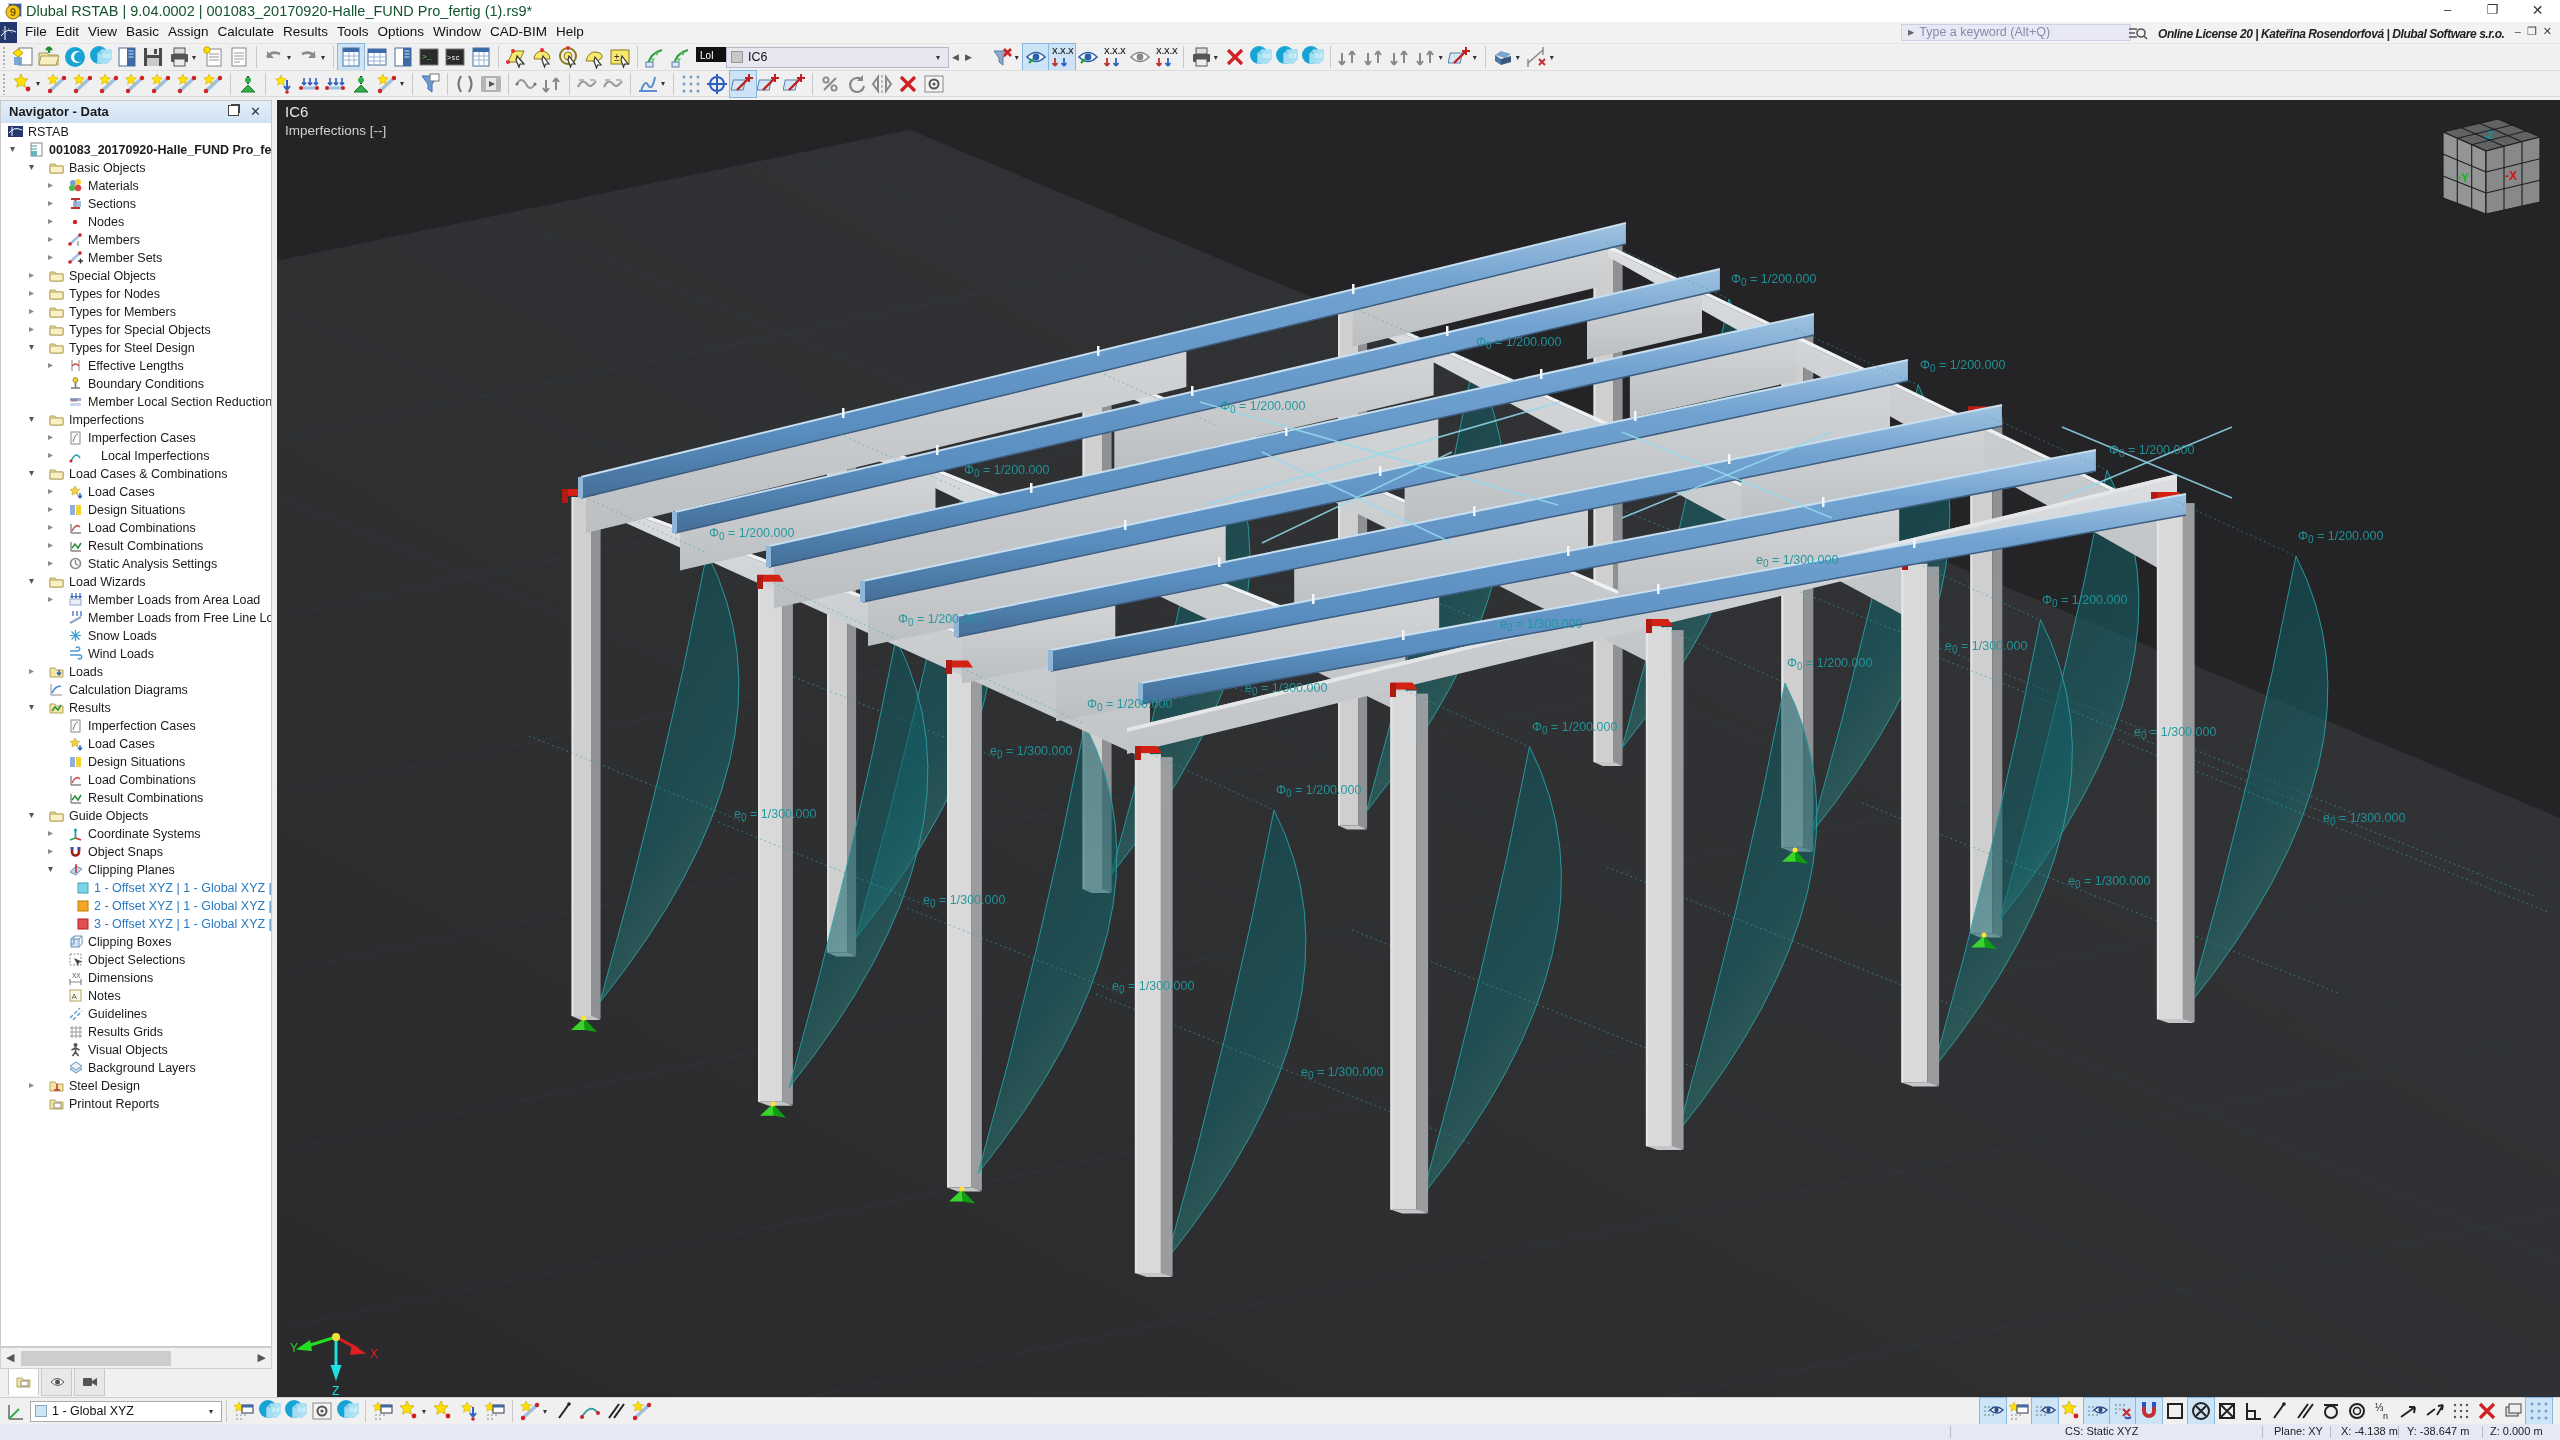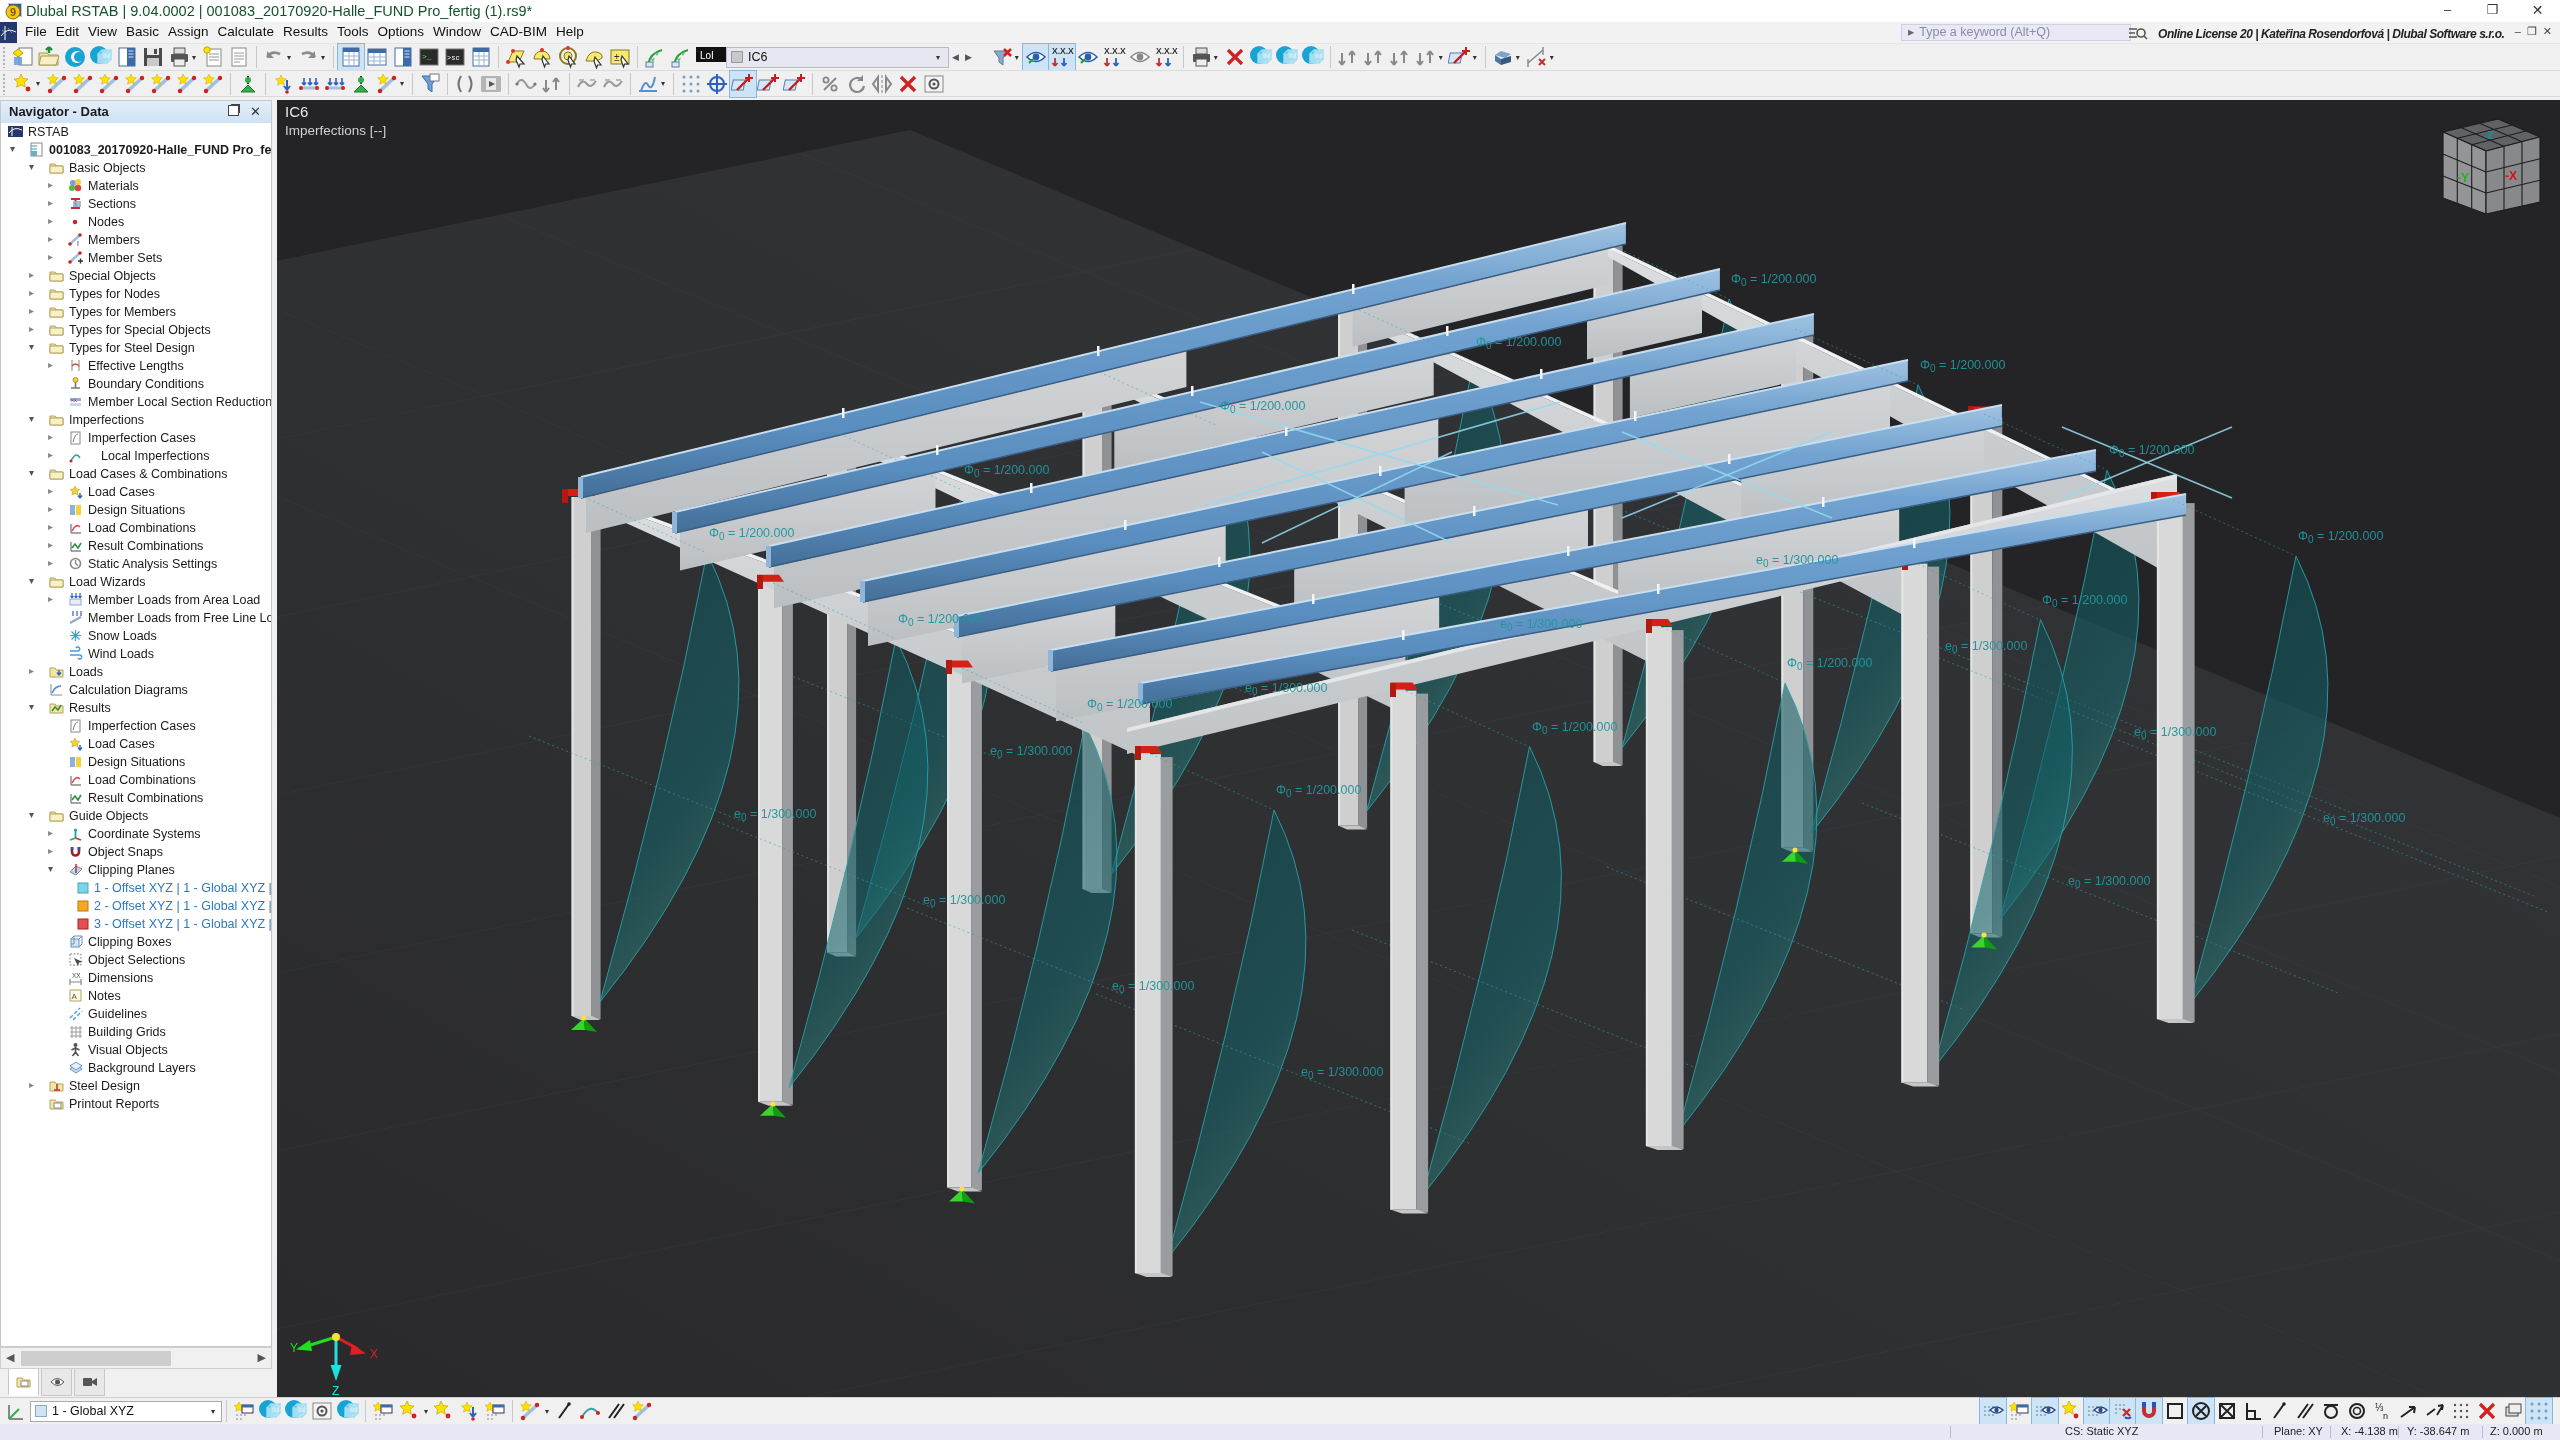--- a/index.html
+++ b/index.html
@@ -1097,7 +1097,7 @@
               <path d="M2 4 h12 M2 8 h12 M2 12 h12 M4 2 v12 M8 2 v12 M12 2 v12"></path>
             </g>
           </svg></span>
-        <span class="ttxt" style="left:87px">Building Grids</span>
+        <span class="ttxt" style="left:87px">Results Grids</span>
       </div>
 <div class="trow">
         <span class="tico" style="left:67px"><svg width="15" height="15" viewBox="0 0 15 15">

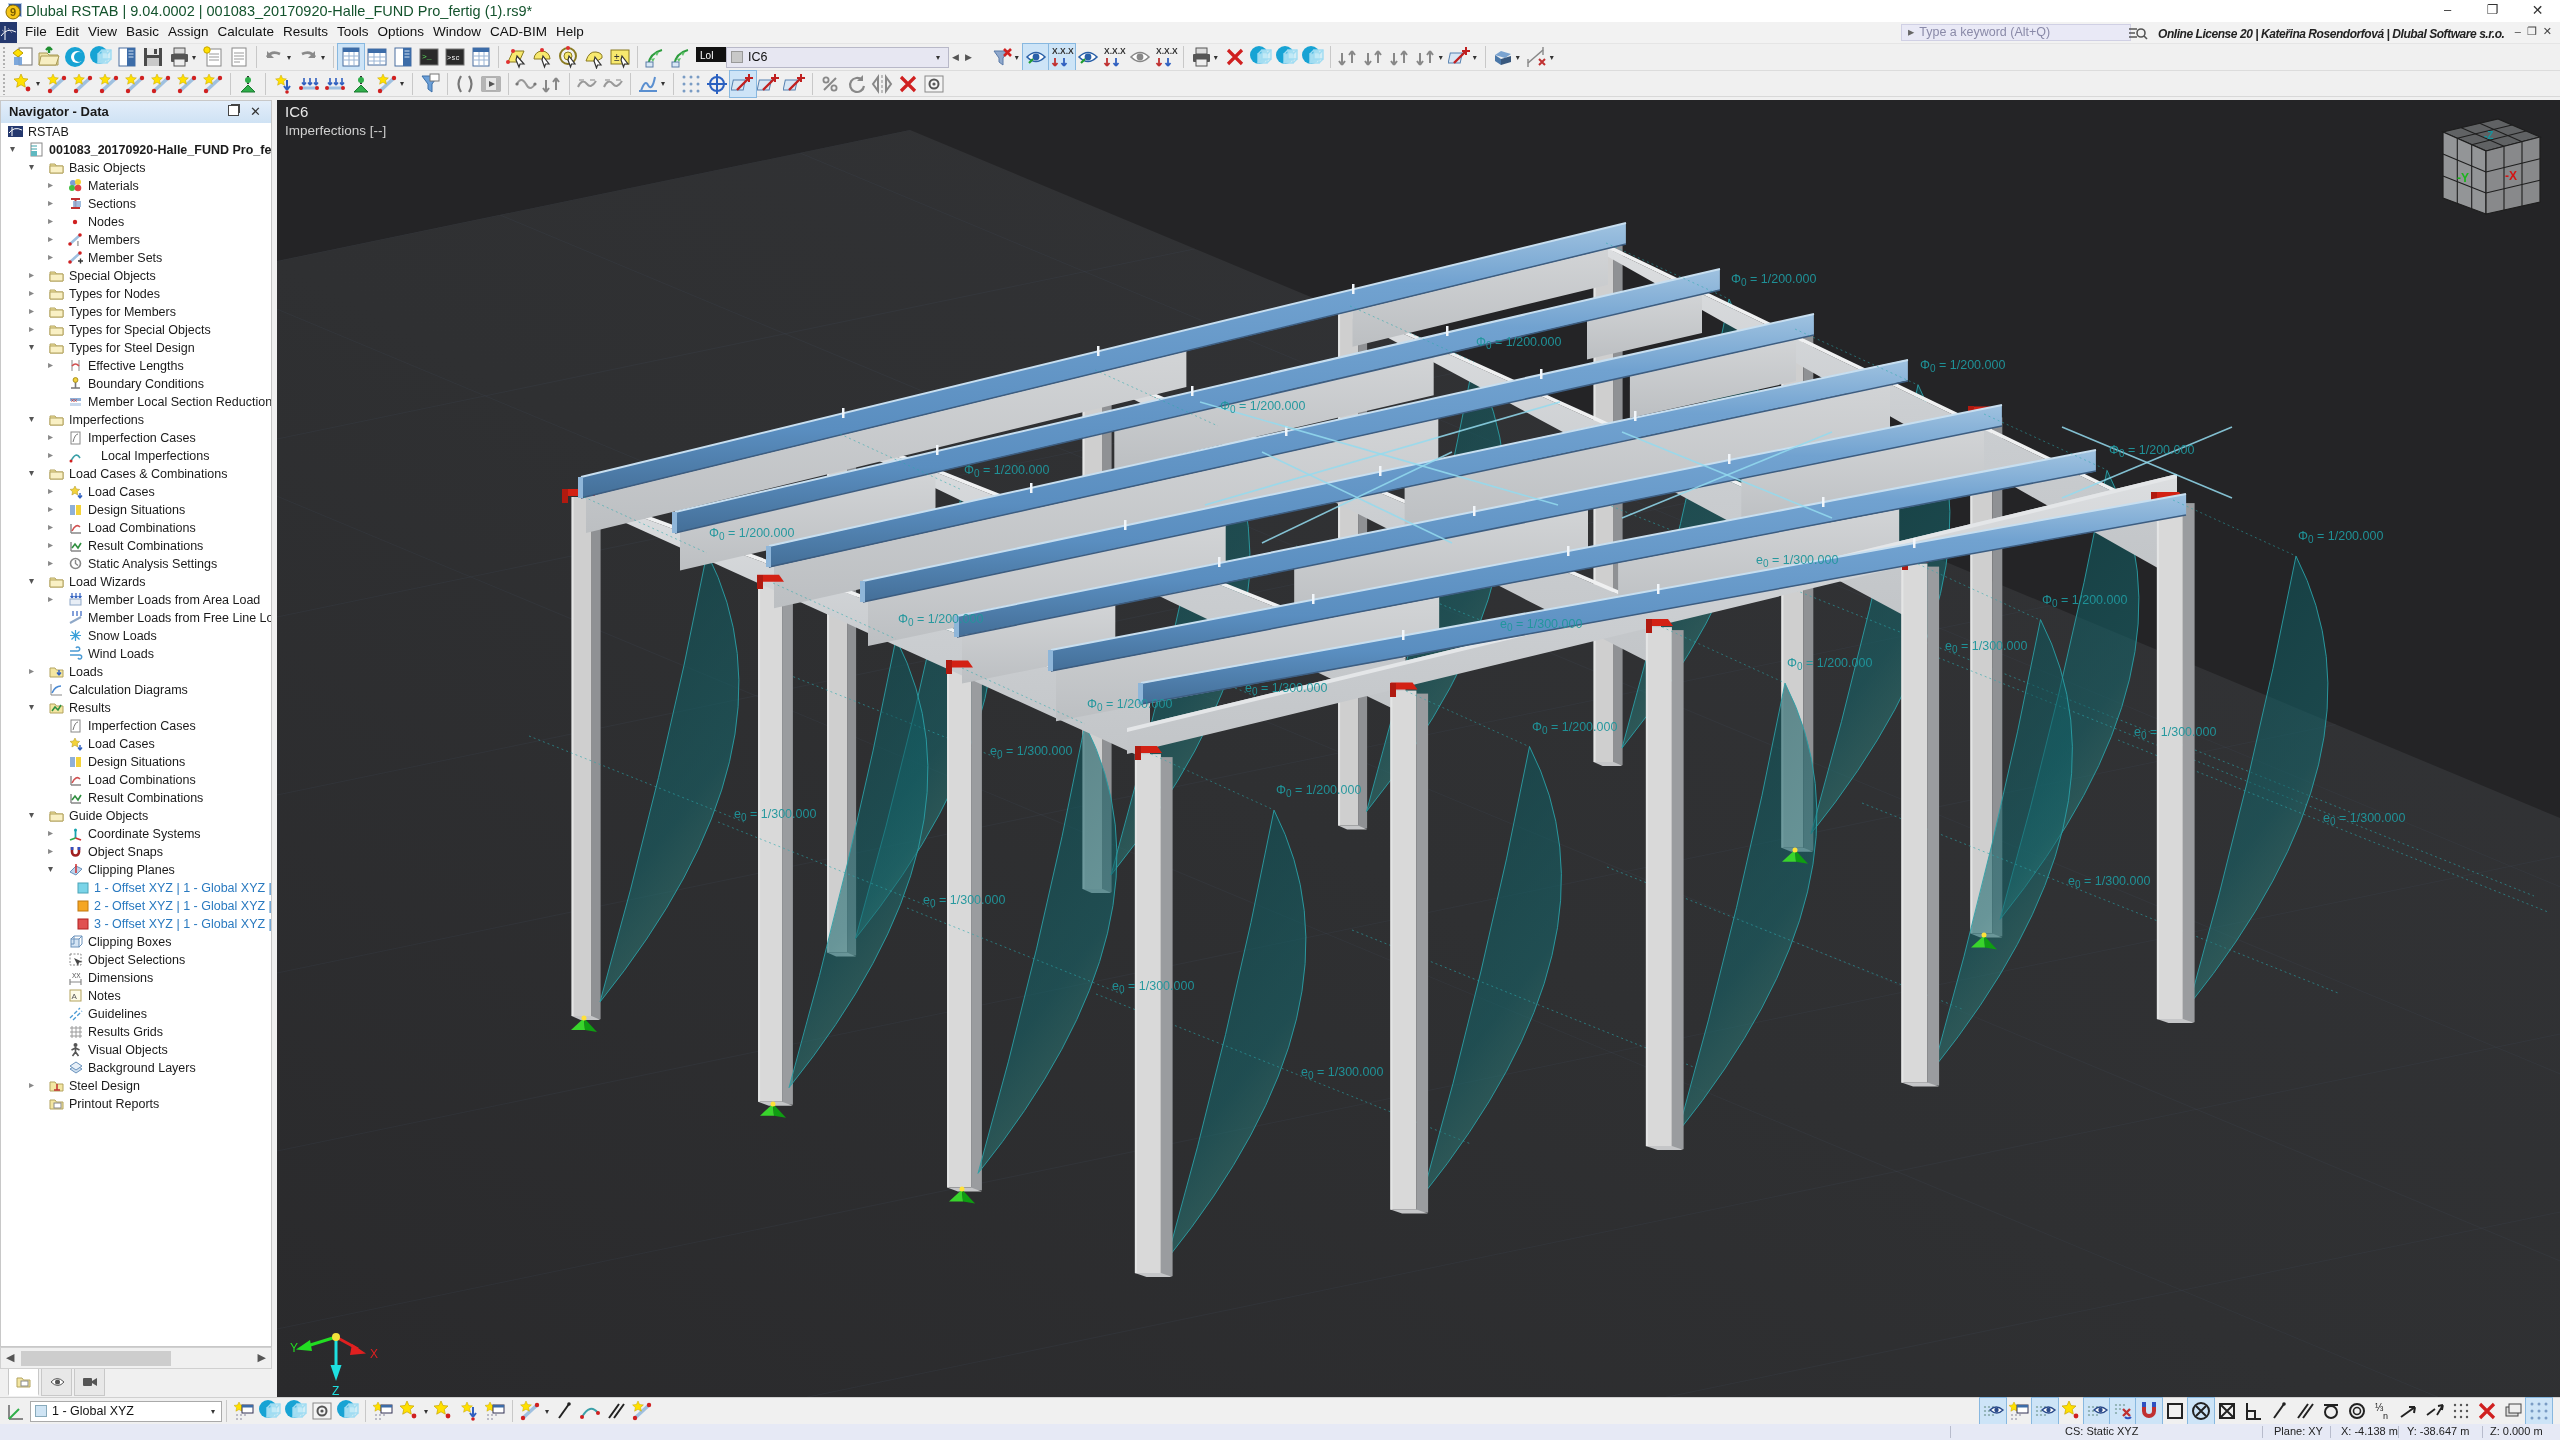--- a/index.html
+++ b/index.html
@@ -46,7 +46,7 @@
 .navtabs .tab { width:31px; height:27px; margin-left:2px; border:1px solid #c8c8c8; border-top:none; display:flex; align-items:center; justify-content:center; background:#e8e8e8; }
 .navtabs .tab.sel { background:#fff; border-bottom:2px solid #fff; }
 .viewport { position:absolute; left:277px; top:100px; width:2283px; height:1297px; background:#242426; }
-.bottombar { position:absolute; left:0; top:1397px; width:2560px; height:27px; background:#f0f0f0; border-top:1px solid #d0d0d0; display:flex; align-items:center; padding-left:4px;text-align:center; }
+.bottombar { position:absolute; left:0; top:1397px; width:2560px; height:27px; background:#f0f0f0; border-top:1px solid #d0d0d0; display:flex; align-items:center; padding-left:4px; }
 .statusbar { position:absolute; left:0; top:1424px; width:2560px; height:16px; background:#e6e9f5; font-size:11px; color:#222; }
 .statusbar span { position:absolute; top:1px; }
 .statusbar .vsep { position:absolute; top:2px; width:1px; height:12px; background:#b8bccc; }

